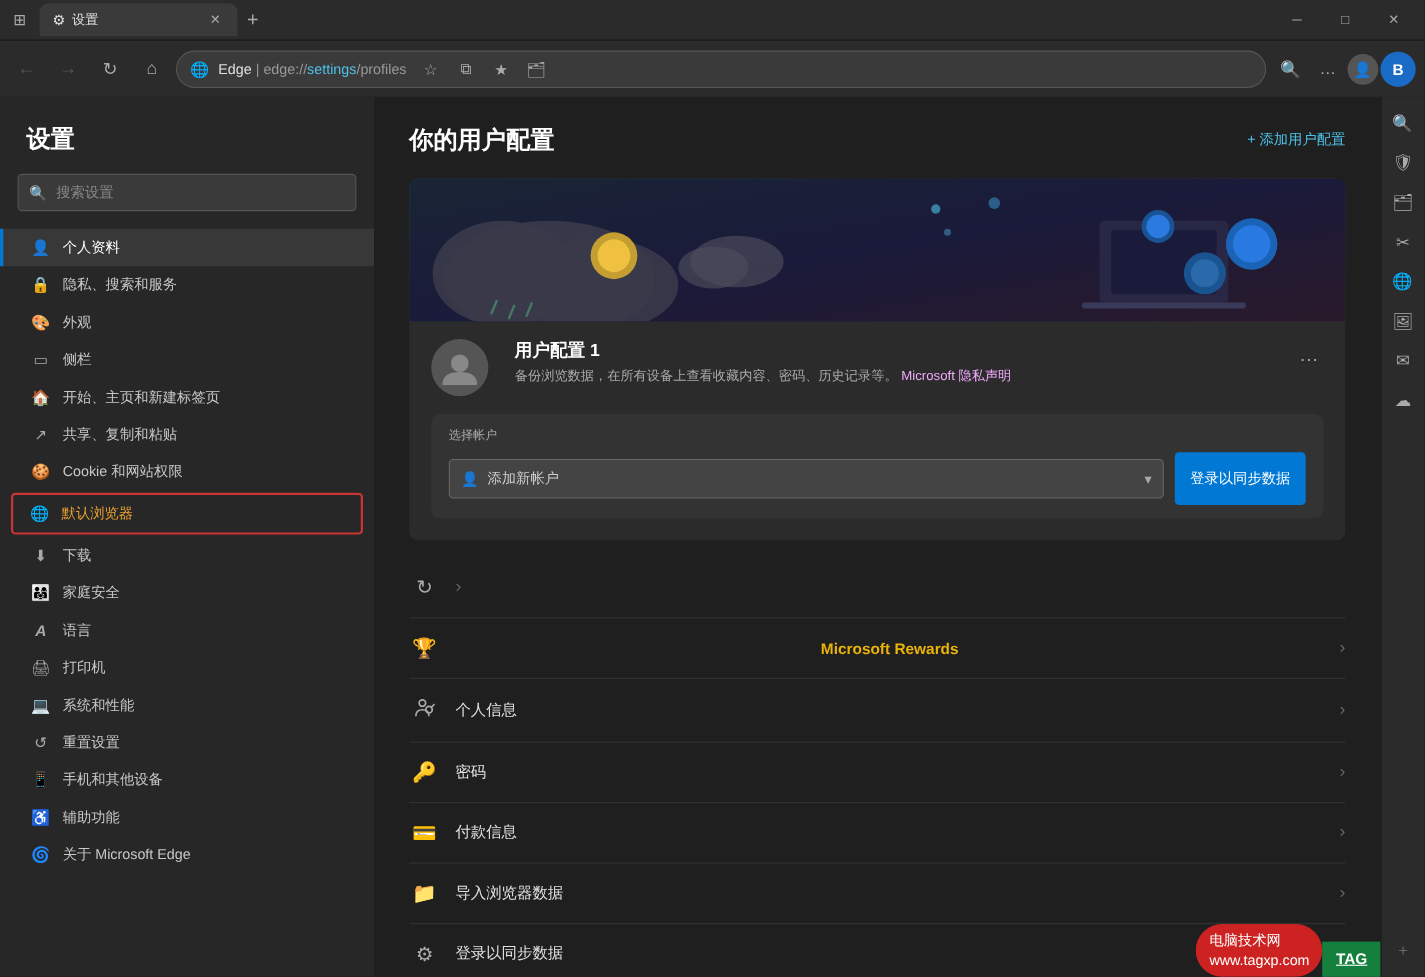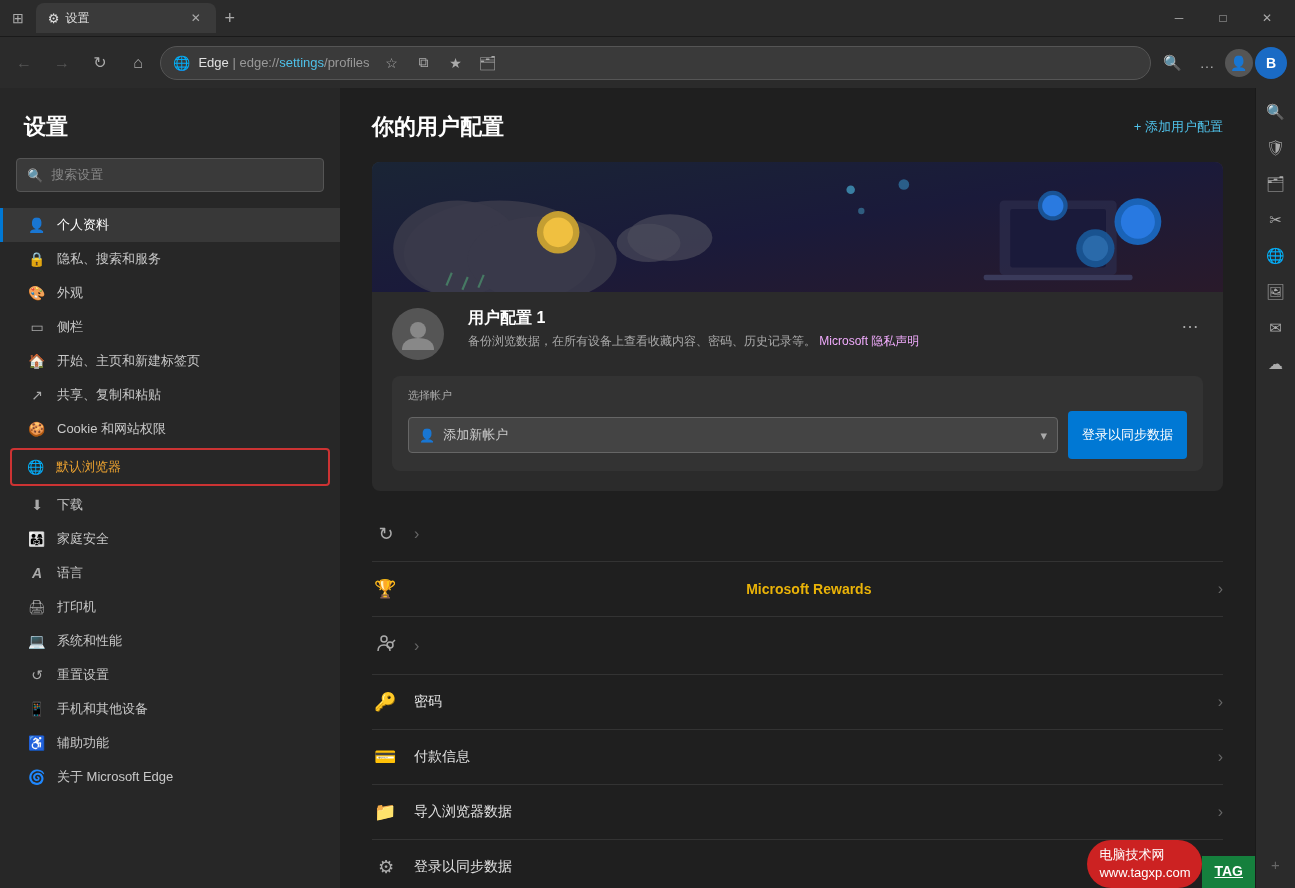--- a/index.html
+++ b/index.html
@@ -660,6 +660,7 @@
             <line x1="16" y1="10" x2="19" y2="7" stroke="#aaa" stroke-width="1.5"></line>
           </svg>
         </span>
+        <span class="section-label">个人信息</span>
         <span class="section-arrow">›</span>
       </div>
 

